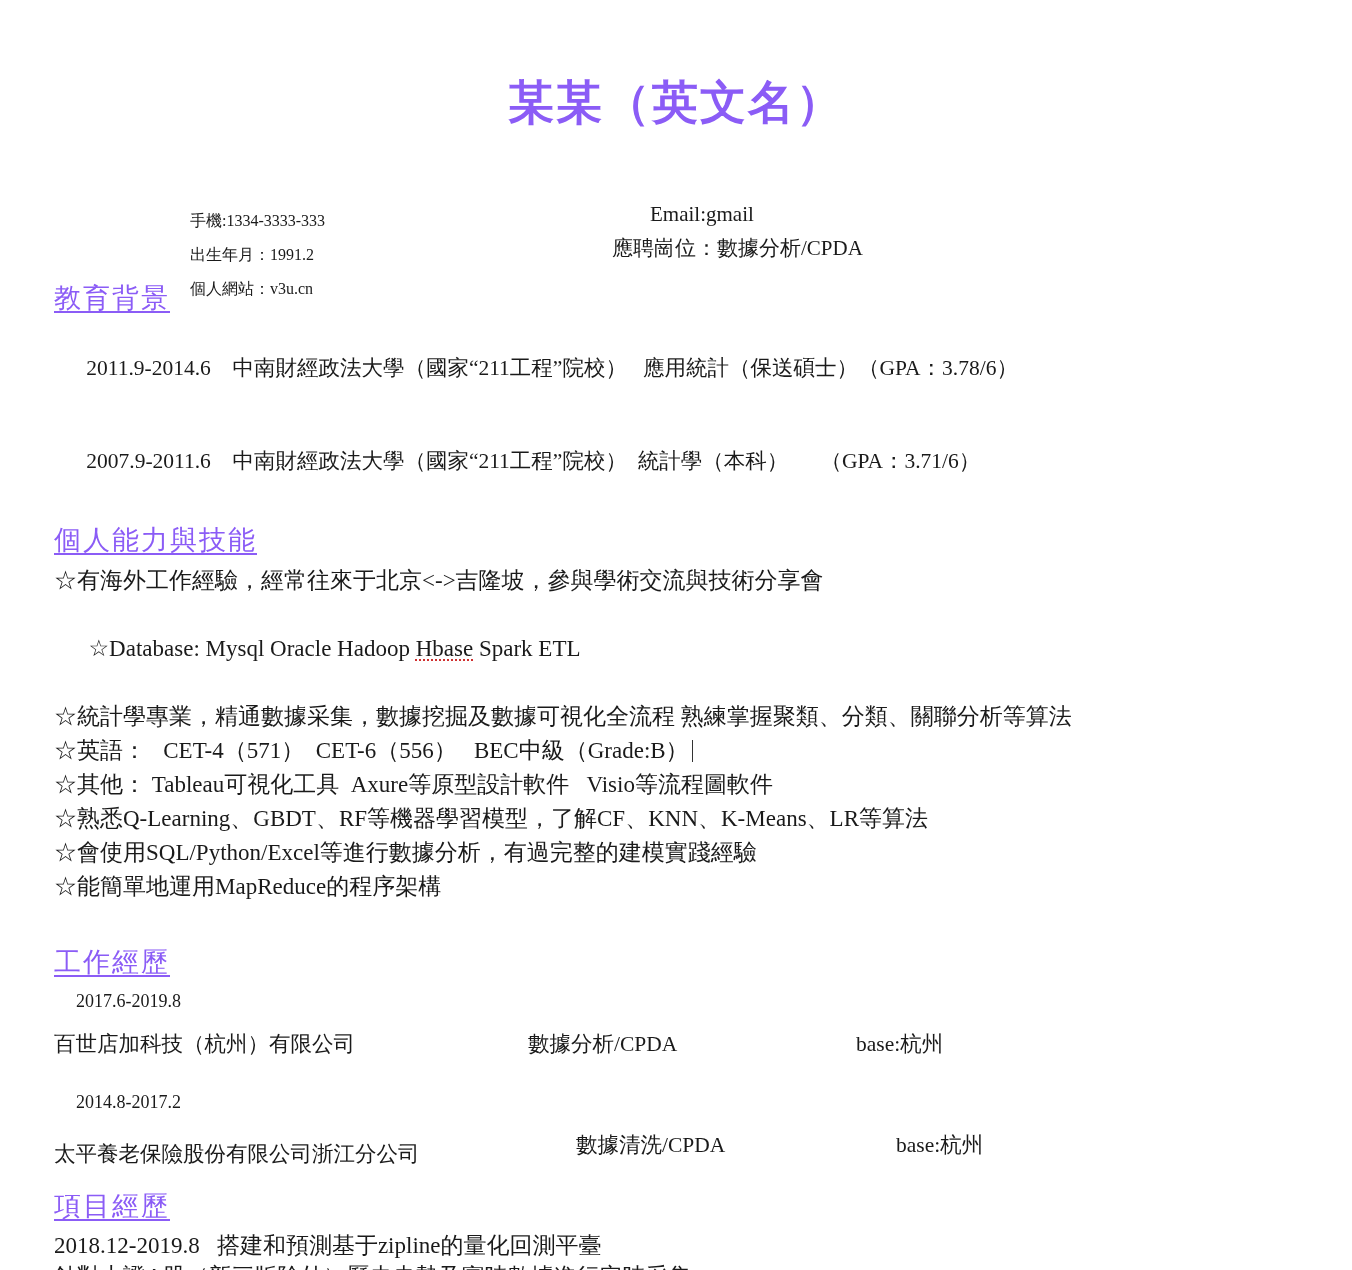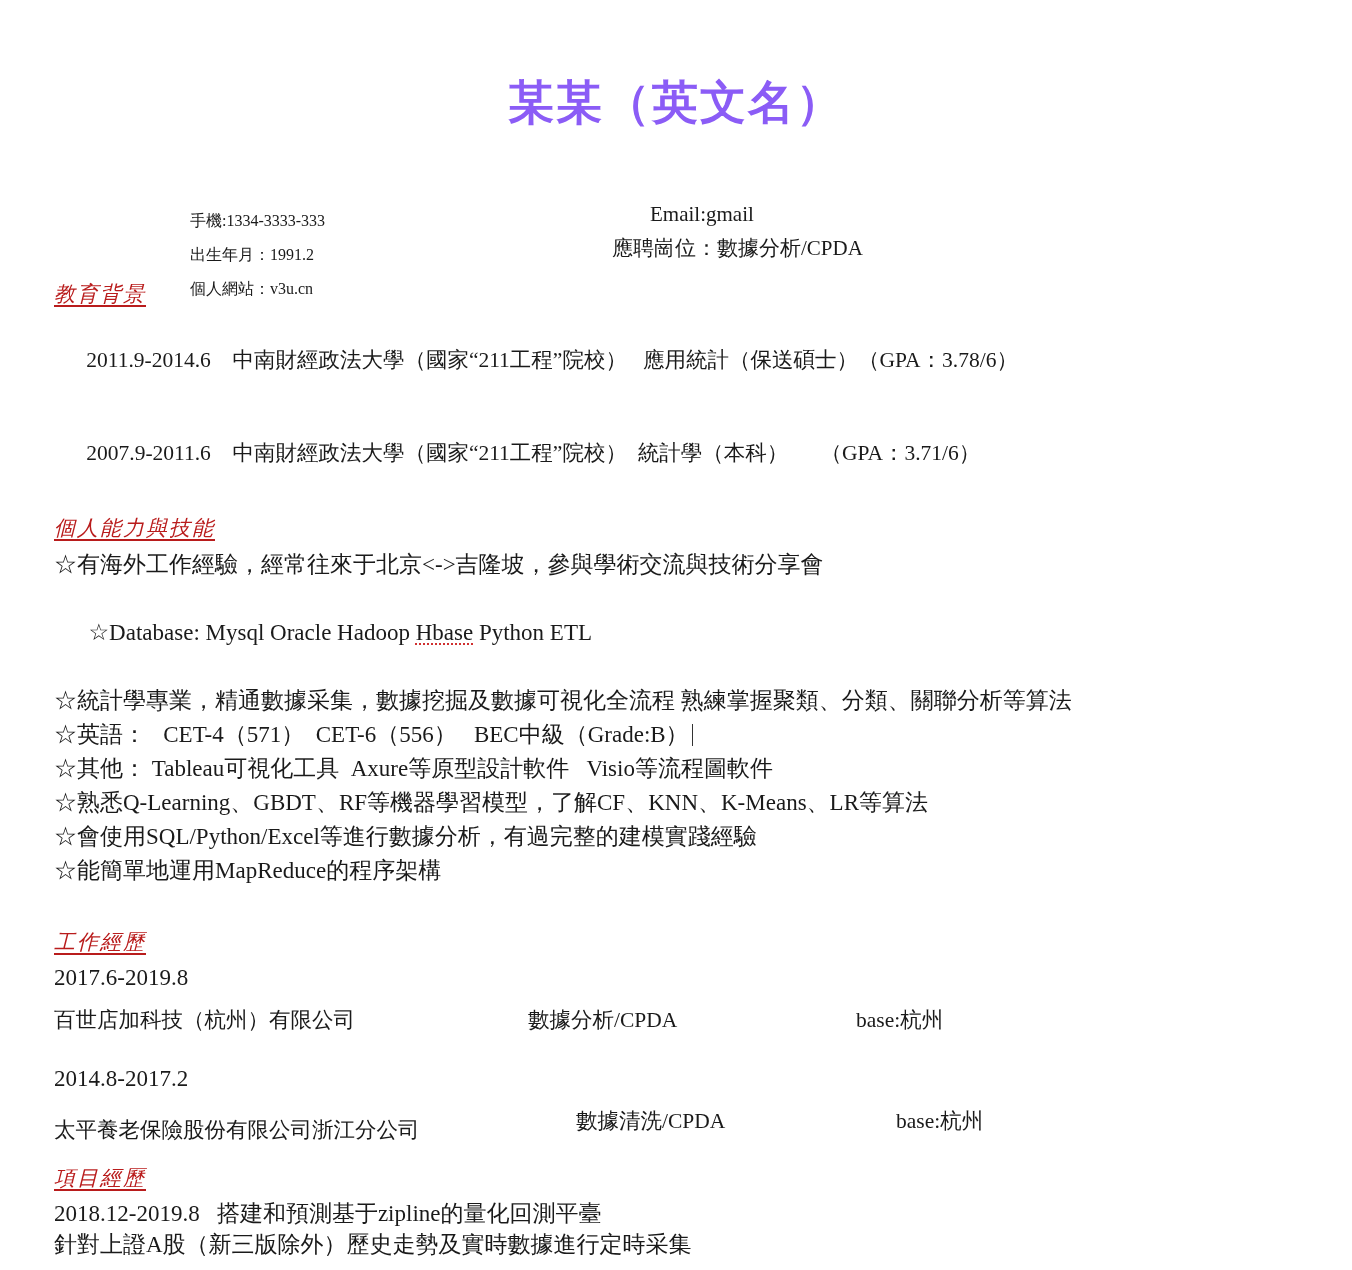--- a/index.html
+++ b/index.html
@@ -61,14 +61,13 @@
   }
   .section-head {
     display: inline-block;
-    font-size: 21px;
-    color: #b91c1c;
+    font-size: 27px;
+    color: #8b5cf6;
     text-decoration: underline;
     text-underline-offset: 4px;
     letter-spacing: 2px;
     margin: 14px 0 6px 0;
     font-weight: normal;
-    font-style: italic;
   }
   .line {
     font-size: 23px;

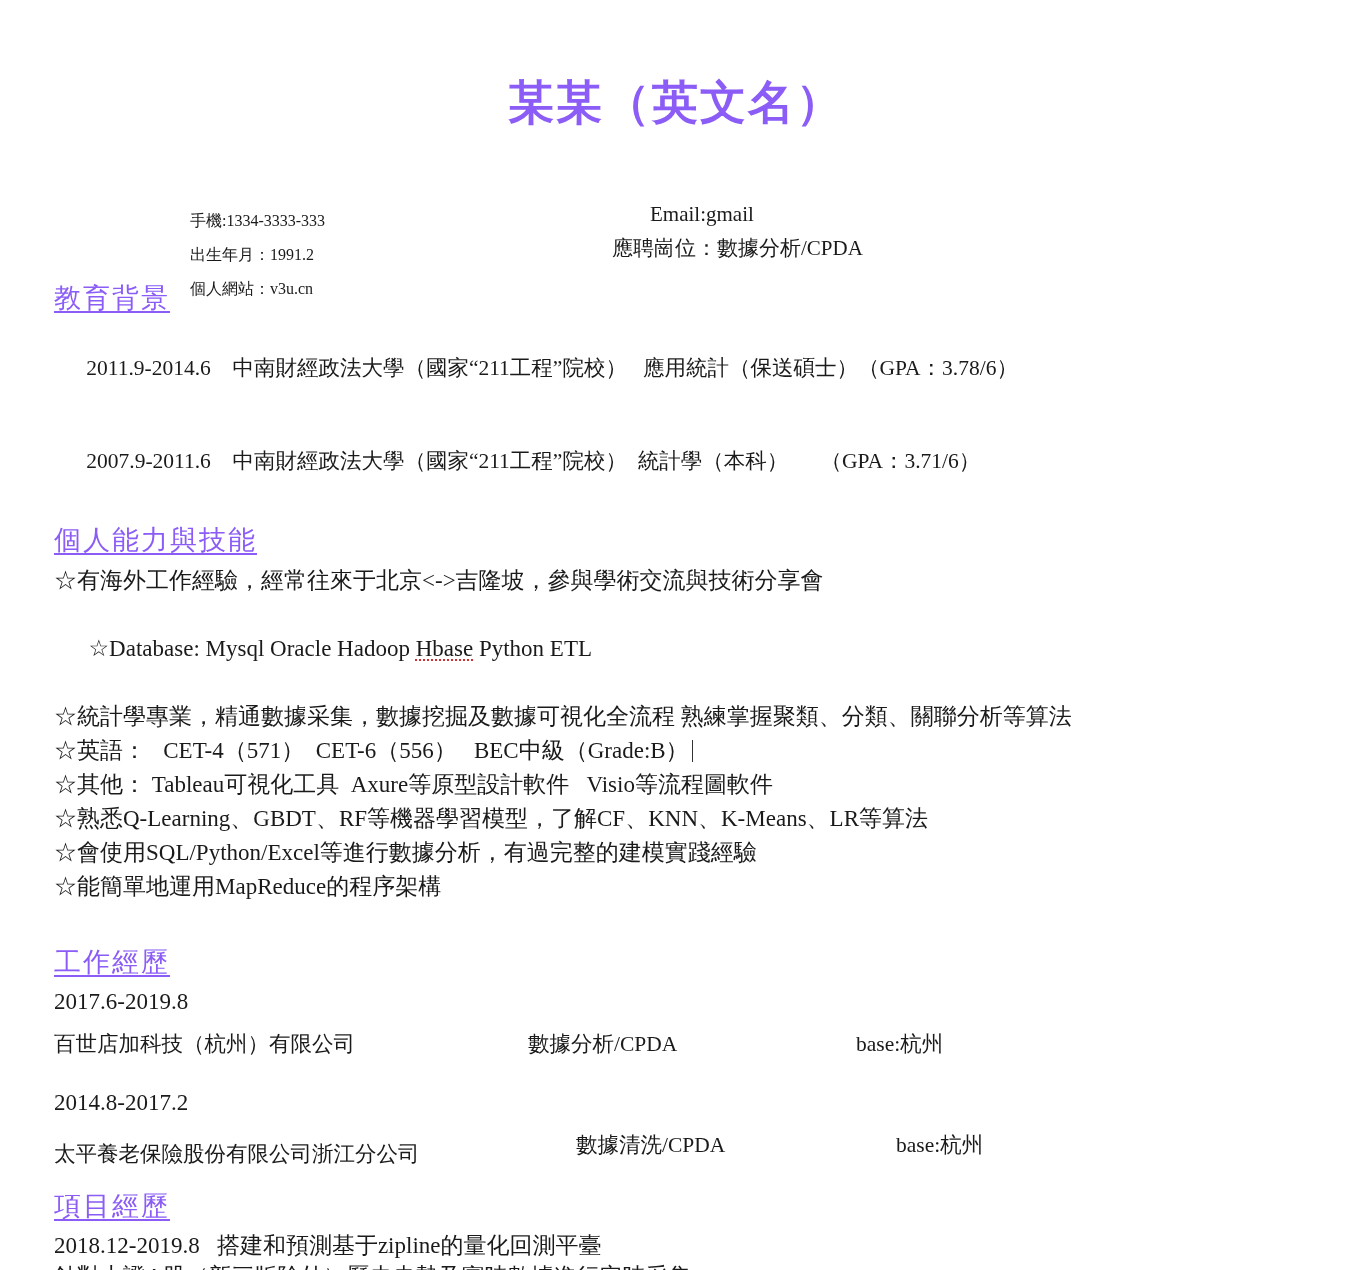--- a/index.html
+++ b/index.html
@@ -146,7 +146,7 @@
     <div class="section-head">個人能力與技能</div>
     <div class="line">☆有海外工作經驗，經常往來于北京&lt;-&gt;吉隆坡，參與學術交流與技術分享會</div>
     <div class="line">
-      <span>☆Database: Mysql Oracle Hadoop </span><span class="spell-underline">Hbase</span><span> Python ETL</span>
+      <span>☆Database: Mysql Oracle Hadoop </span><span class="spell-underline">Hbase</span><span> Spark ETL</span>
     </div>
     <div class="line">☆統計學專業，精通數據采集，數據挖掘及數據可視化全流程 熟練掌握聚類、分類、關聯分析等算法</div>
     <div class="line"><span>☆英語：   CET-4（571）  CET-6（556）   BEC中級（Grade:B）</span><span class="caret"></span></div>

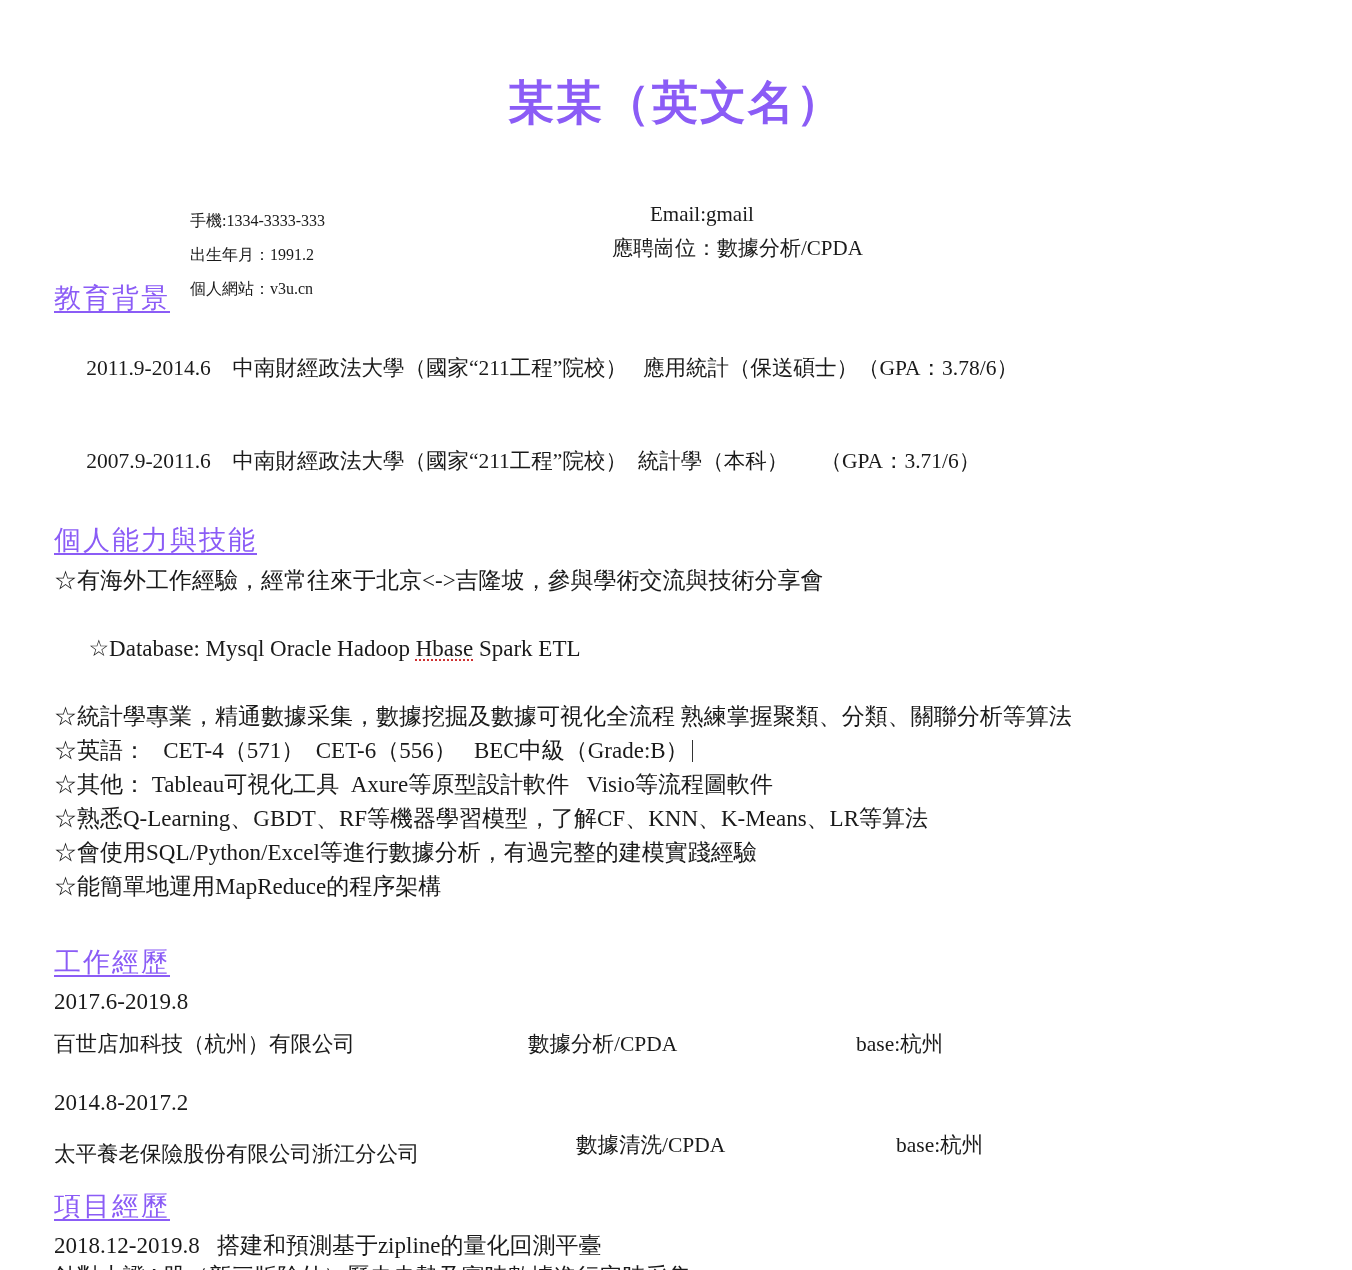--- a/index.html
+++ b/index.html
@@ -100,8 +100,9 @@
   .gap-sm { height: 12px; }
   .gap-md { height: 26px; }
   .job-date {
-    font-size: 23px;
+    font-size: 18px;
     line-height: 31px;
+    margin-left: 22px;
   }
   .job-row {
     font-size: 21.5px;

